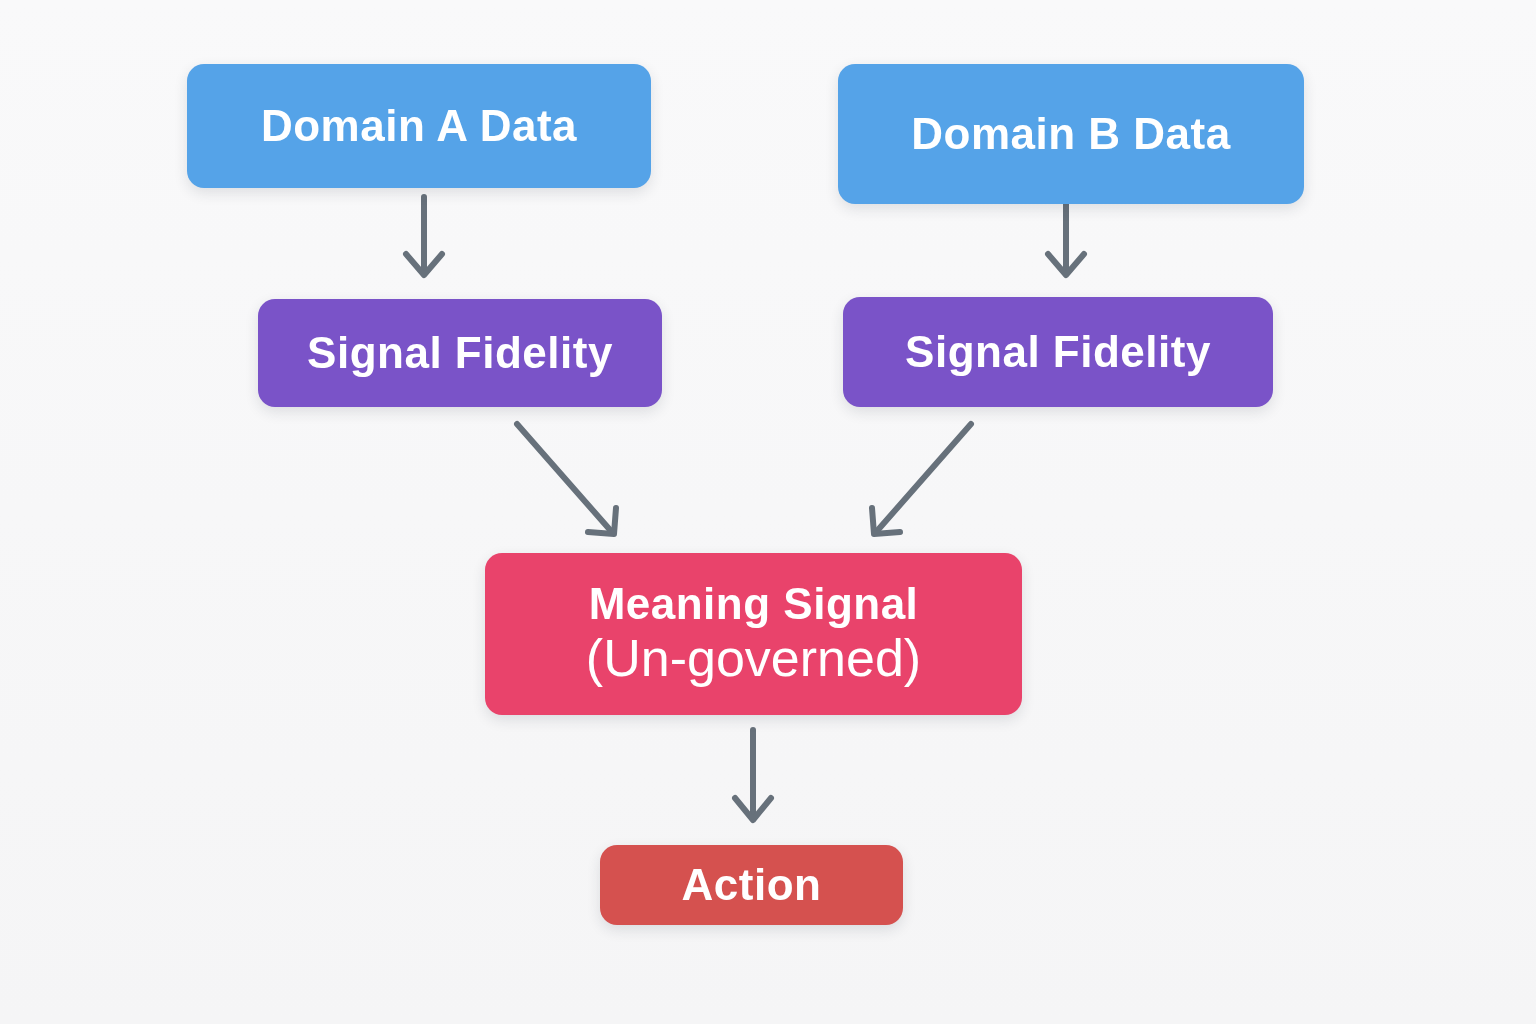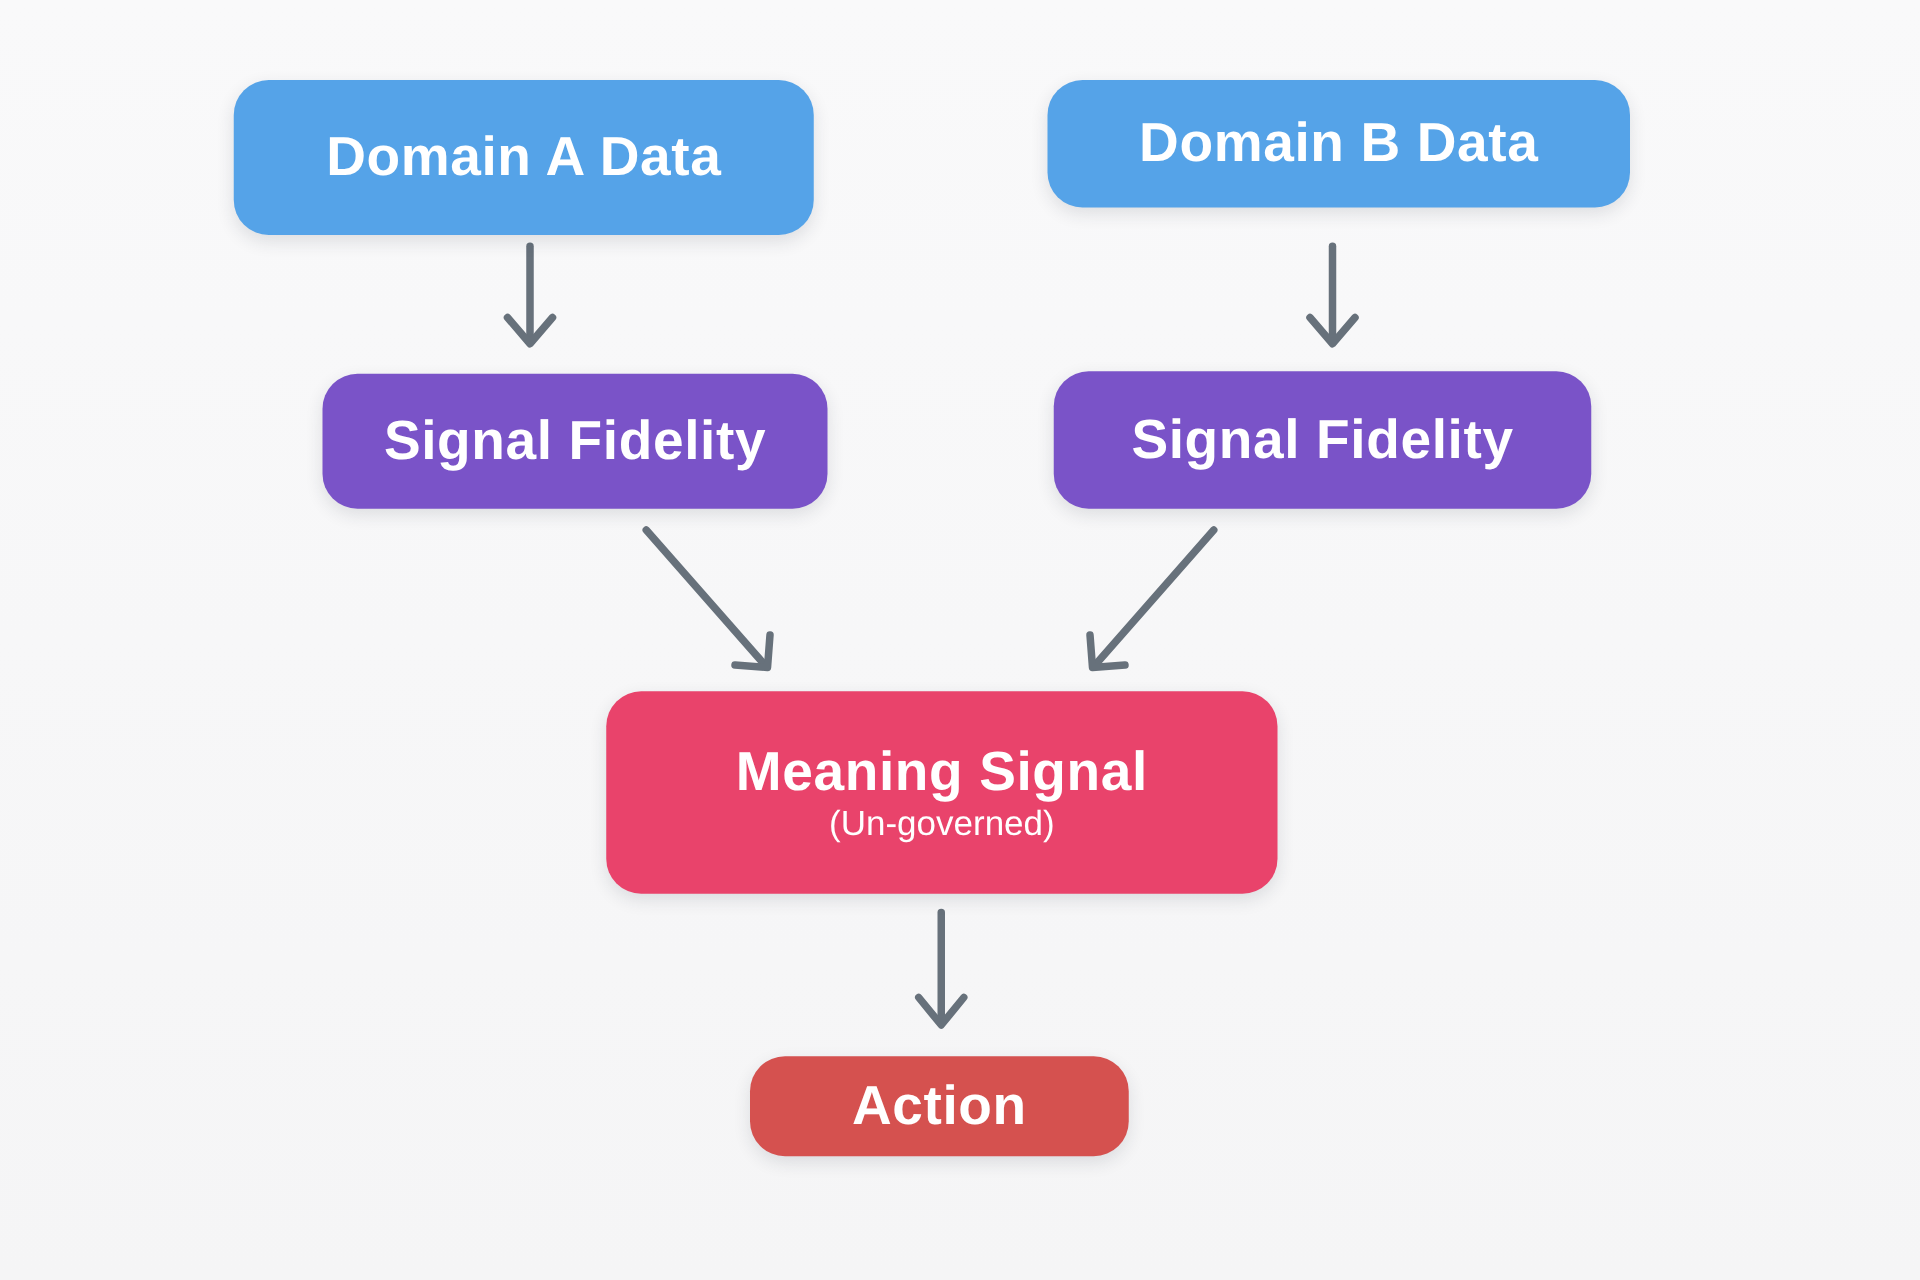--- a/index.html
+++ b/index.html
@@ -35,7 +35,7 @@
     flex-direction: column;
     align-items: center;
     justify-content: center;
-    border-radius: 28px;
+    border-radius: 17px;
     color: #ffffff;
     text-align: center;
     box-shadow: 0 5px 14px rgba(30, 40, 60, 0.12);

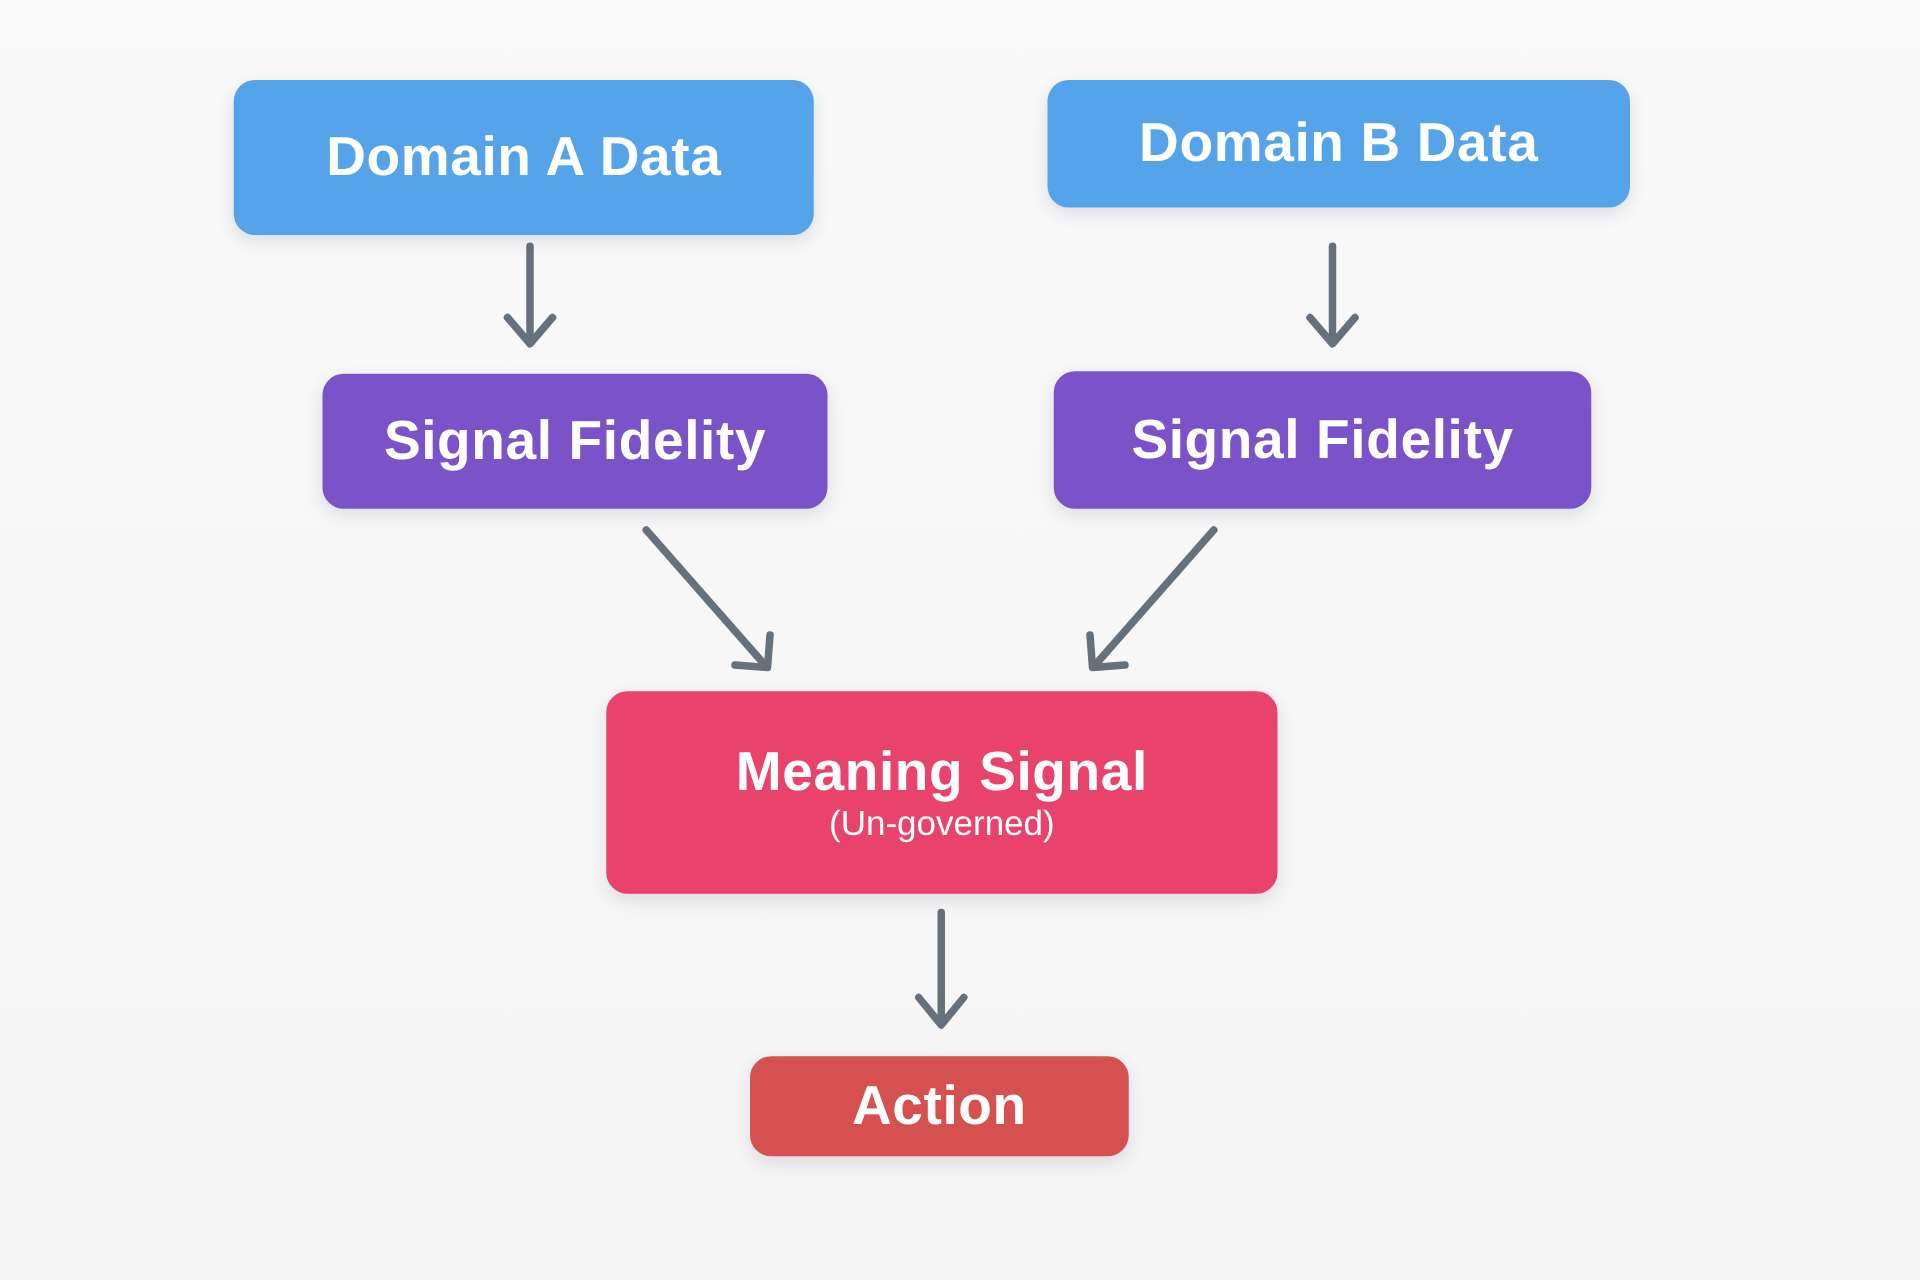--- a/index.html
+++ b/index.html
@@ -53,7 +53,7 @@
     margin-top: 0;
   }
   .node-domain-a    { left: 187px; top: 64px;  width: 464px; height: 124px; background: #55a3e8; }
-  .node-domain-b    { left: 838px; top: 64px;  width: 466px; height: 102px; background: #55a3e8; }
+  .node-domain-b    { left: 838px; top: 64px;  width: 466px; height: 140px; background: #55a3e8; }
   .node-sf-left     { left: 258px; top: 299px; width: 404px; height: 108px; background: #7a53c8; }
   .node-sf-right    { left: 843px; top: 297px; width: 430px; height: 110px; background: #7a53c8; }
   .node-meaning     { left: 485px; top: 553px; width: 537px; height: 162px; background: #e9436b; }

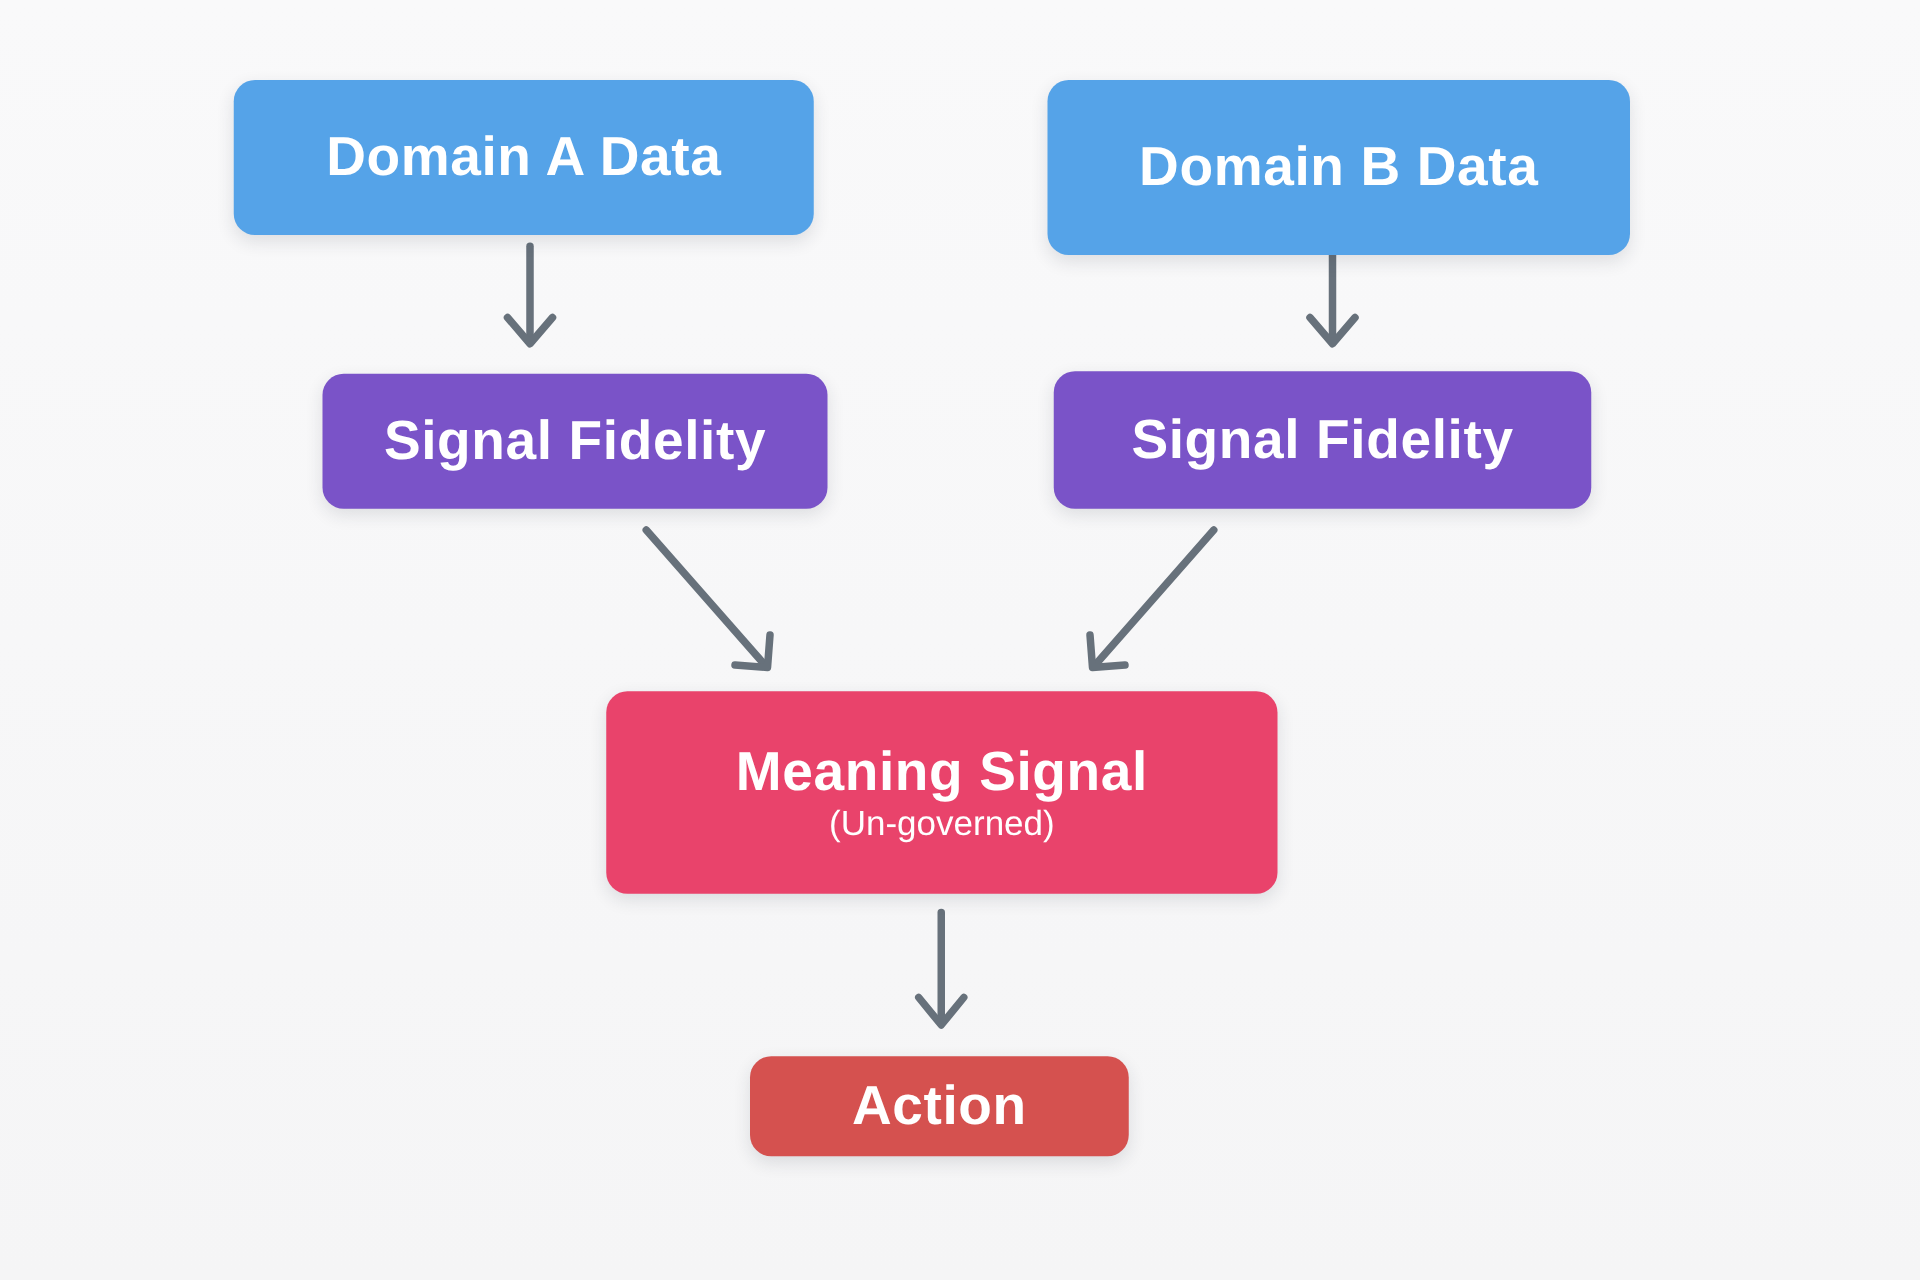--- a/index.html
+++ b/index.html
@@ -47,7 +47,7 @@
     line-height: 1.15;
   }
   .node .sublabel {
-    font-size: 28px;
+    font-size: 52px;
     font-weight: 400;
     line-height: 1.15;
     margin-top: 0;

